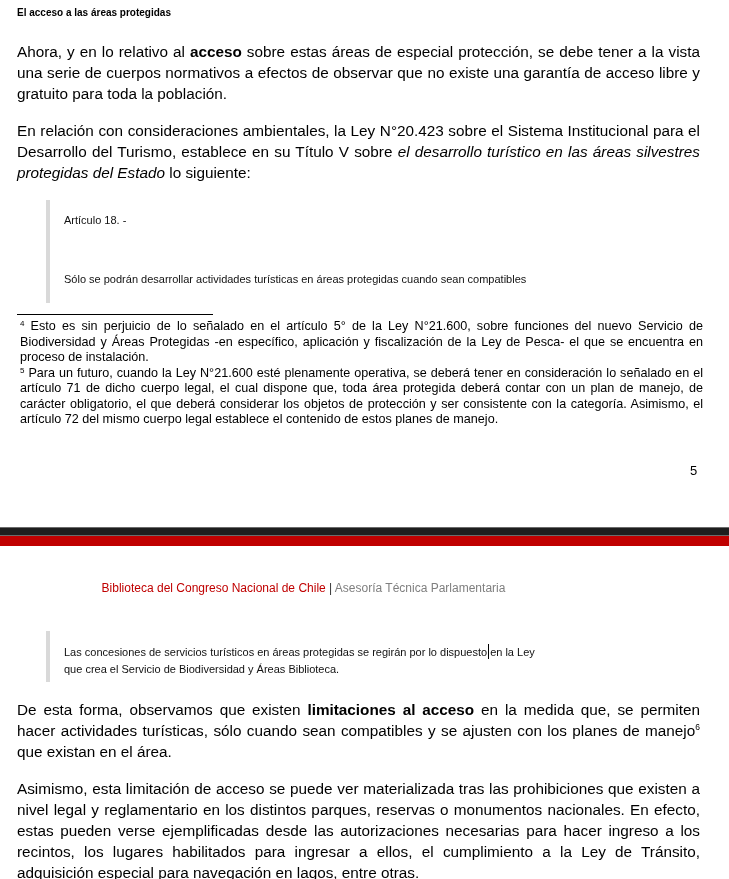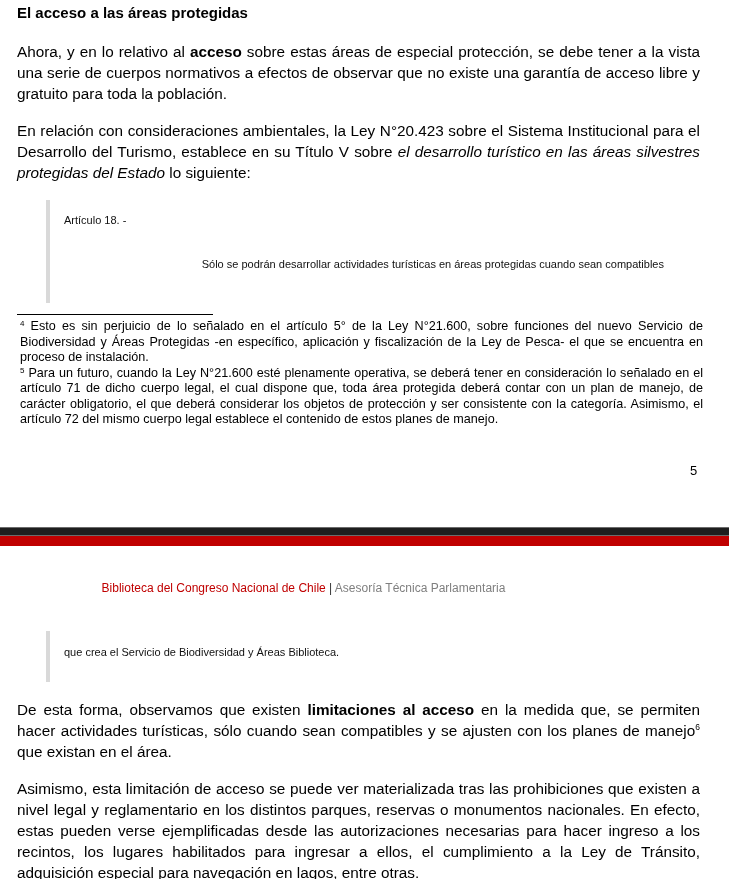--- a/index.html
+++ b/index.html
@@ -18,7 +18,7 @@
 
   .heading {
     left: 17px; top: 3px;
-    font-size: 15px;
+    font-size: 10px;
     font-weight: bold;
     line-height: 20px;
   }

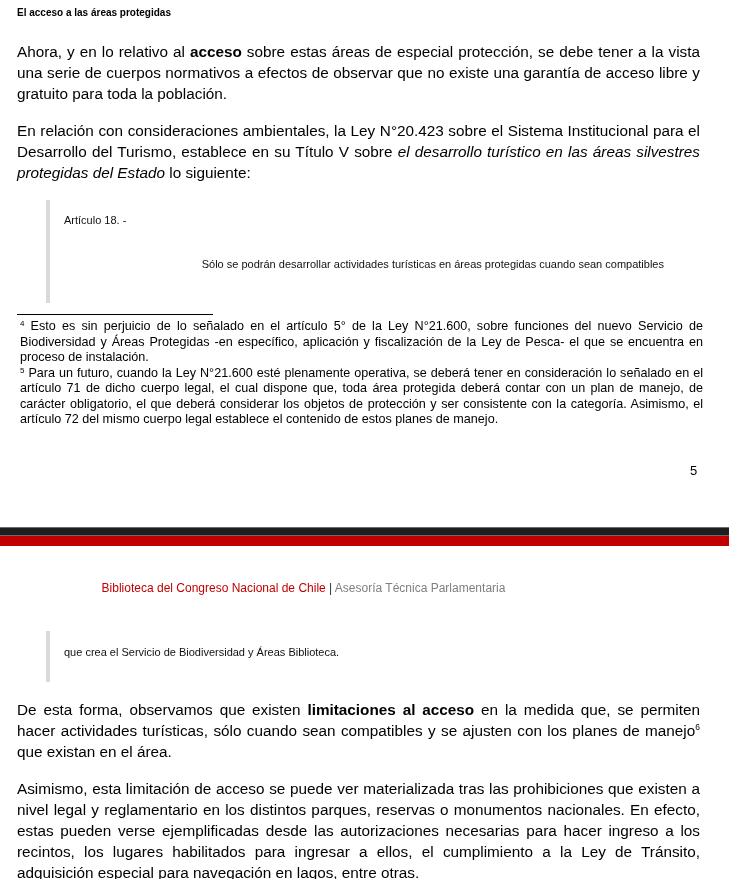--- a/index.html
+++ b/index.html
@@ -114,7 +114,7 @@
 
 <div class="abs quote-bar" style="top:200px;height:103px;"></div>
 <div class="abs quote-text" style="top:212px;">Artículo 18. -</div>
-<div class="abs quote-text" style="top:256px;text-align:right;">
+<div class="abs quote-text" style="top:271px;">
   <div>Sólo se podrán desarrollar actividades turísticas en áreas protegidas cuando sean compatibles</div>
 </div>
 

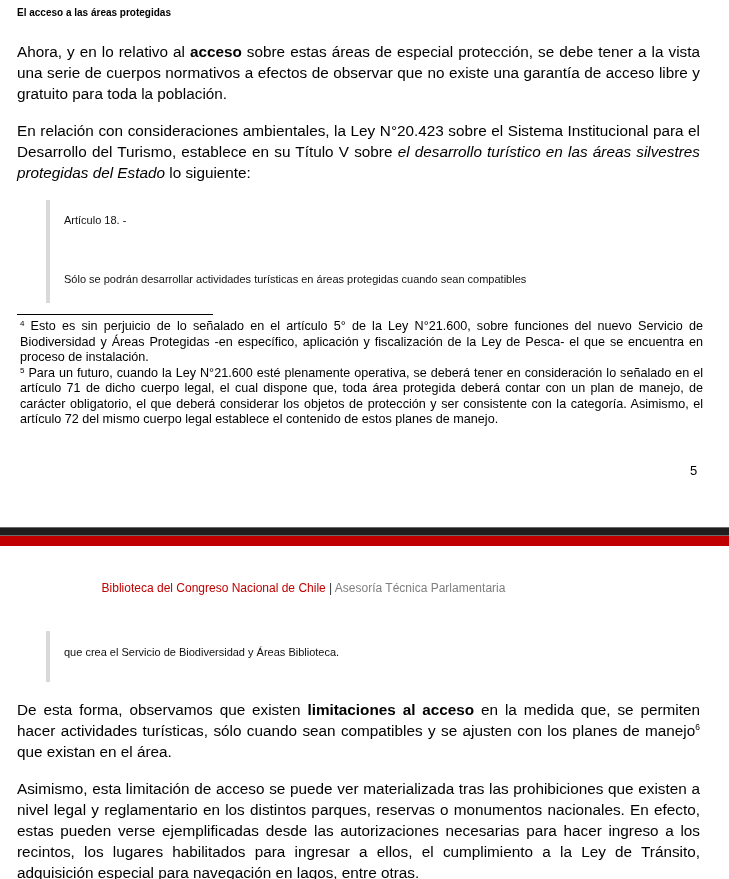--- a/index.html
+++ b/index.html
@@ -134,6 +134,7 @@
 
 <div class="abs quote-bar" style="top:631px;height:51px;"></div>
 <div class="abs quote-text" style="top:644px;width:640px;">
+  <div><span>Las concesiones de servicios turísticos en áreas protegidas se regirán por lo dispuesto</span><span class="caret"></span><span>en la Ley</span></div>
   <div>que crea el Servicio de Biodiversidad y Áreas Biblioteca.</div>
 </div>
 

